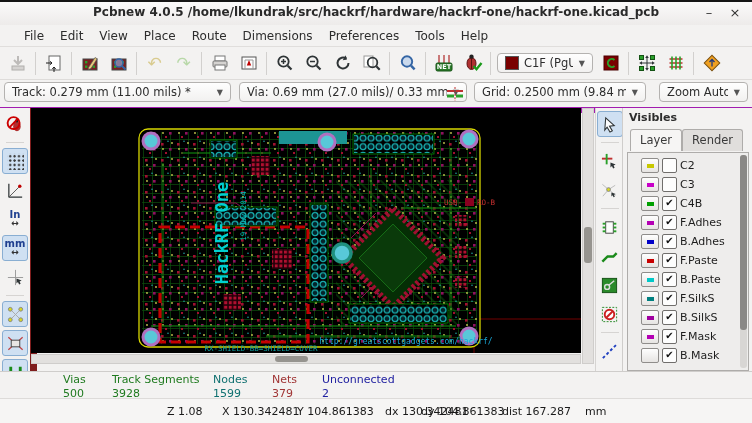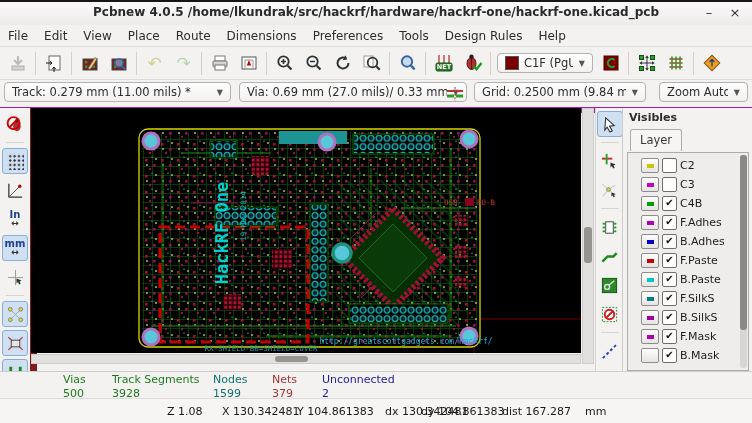--- a/index.html
+++ b/index.html
@@ -16,7 +16,7 @@
   .winbtn.min{right:34px;} .winbtn.close{right:8px;}
   
   .menubar{position:absolute;top:25px;left:0;right:0;height:21px;display:flex;
-    align-items:center;padding-left:0;background:#f3f2f1;border-bottom:1px solid #e0dedc;}
+    align-items:center;padding-left:16px;background:#f3f2f1;border-bottom:1px solid #e0dedc;}
   .menu-item{padding:2px 8px;font-size:12px;}
   
   .toolbar1{position:absolute;top:47px;left:0;right:0;height:32px;display:flex;

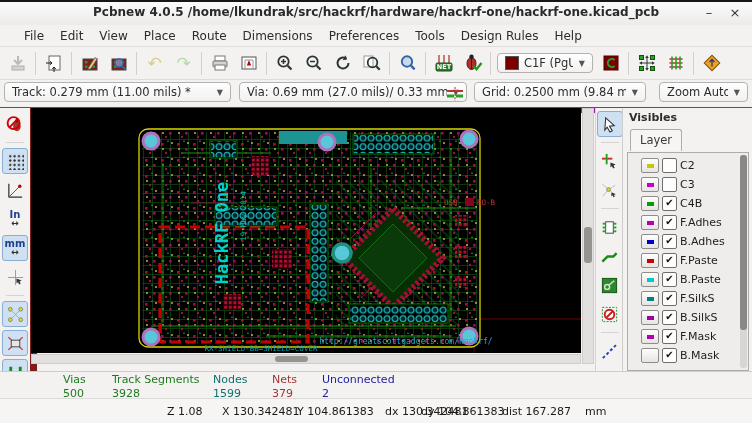--- a/index.html
+++ b/index.html
@@ -111,7 +111,6 @@
   <span class="menu-item">Dimensions</span>
   <span class="menu-item">Preferences</span>
   <span class="menu-item">Tools</span>
-  <span class="menu-item">Design Rules</span>
   <span class="menu-item">Help</span>
 </div>
 

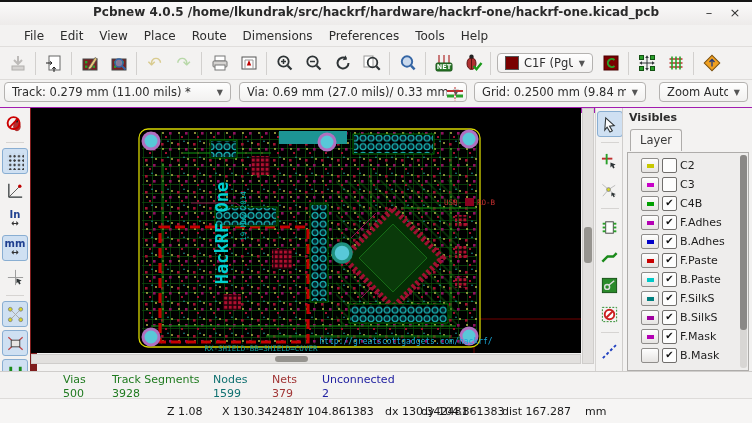--- a/index.html
+++ b/index.html
@@ -521,6 +521,7 @@
   <div class="panel-title">Visibles</div>
   <div class="tabs">
     <div class="tab active">Layer</div>
+    <div class="tab">Render</div>
   </div>
   <div class="layer-list">
       <div class="lrow">

